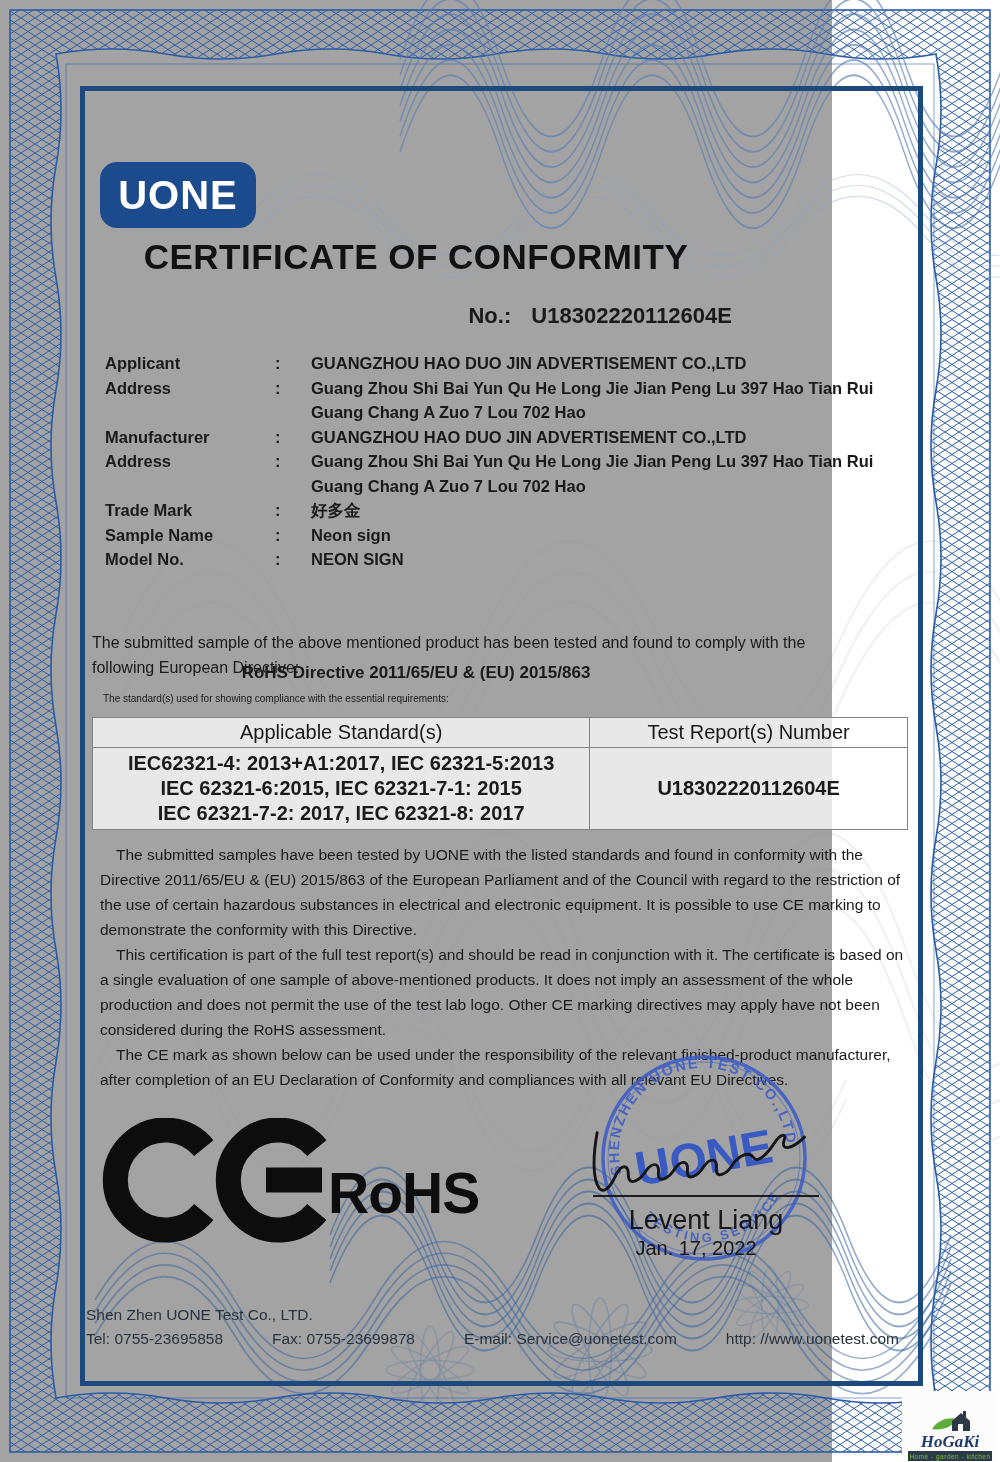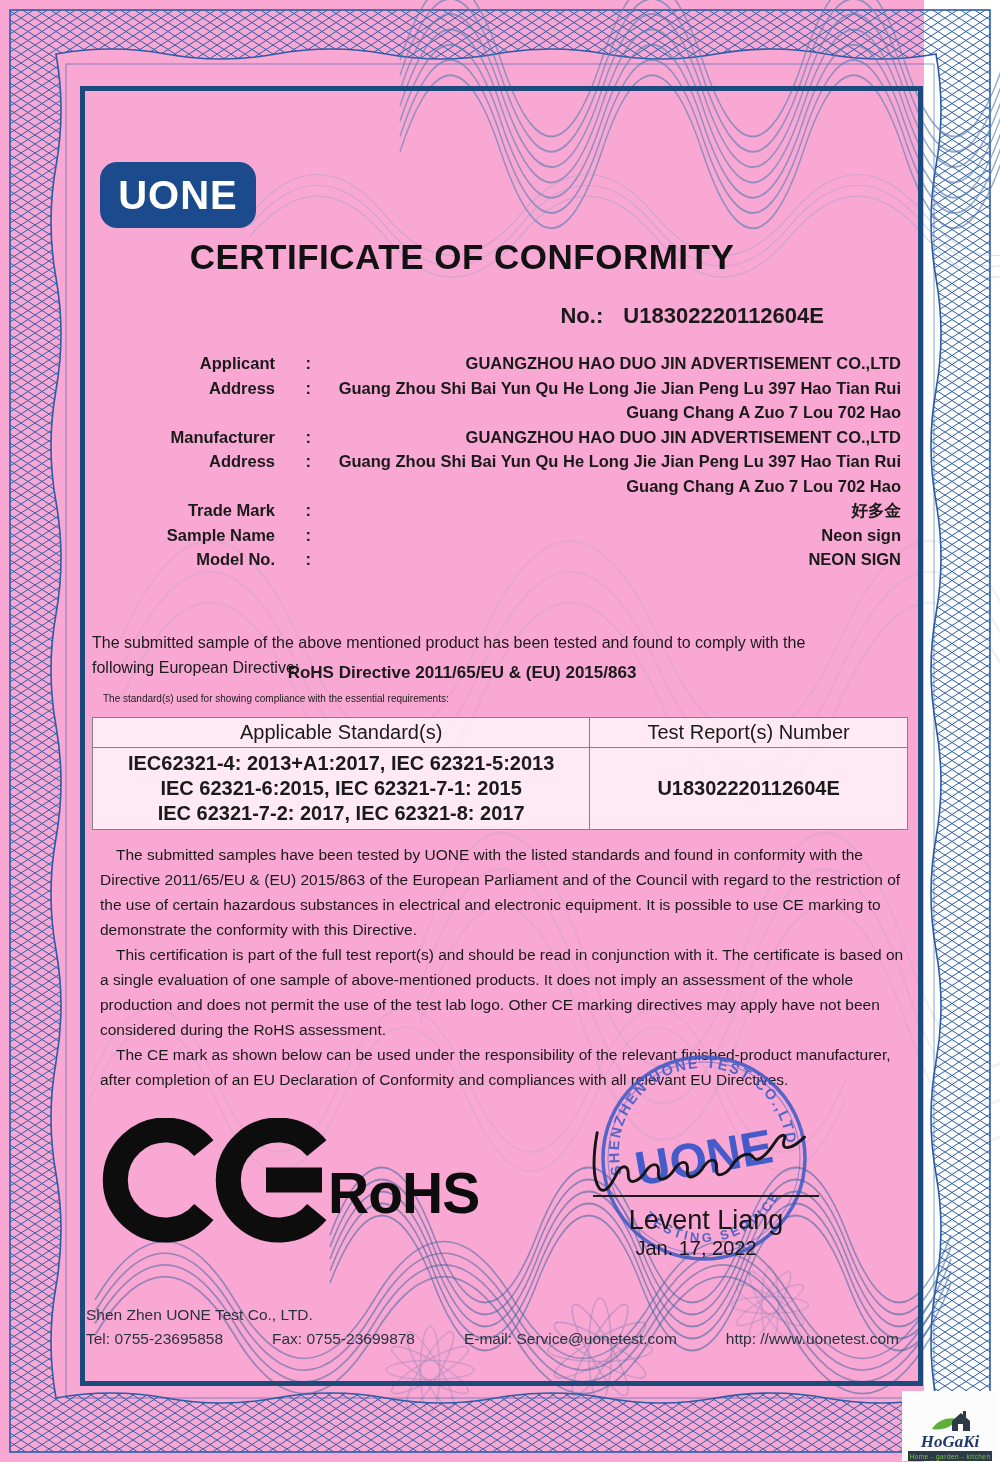--- a/index.html
+++ b/index.html
@@ -6,7 +6,7 @@
   html,body { background:#ffffff; }
   body { width:1000px; height:1462px; position:relative; overflow:hidden;
          font-family:"Liberation Sans", sans-serif; color:#1a1a1a; }
-  .page { position:absolute; inset:0; width:924px; height:1462px; background:#f9a8d4; }
+  .page { position:absolute; inset:0; width:832px; height:1462px; background:#a3a3a3; }
 
   
   #bg-decor { position:absolute; left:0; top:0; z-index:0; }

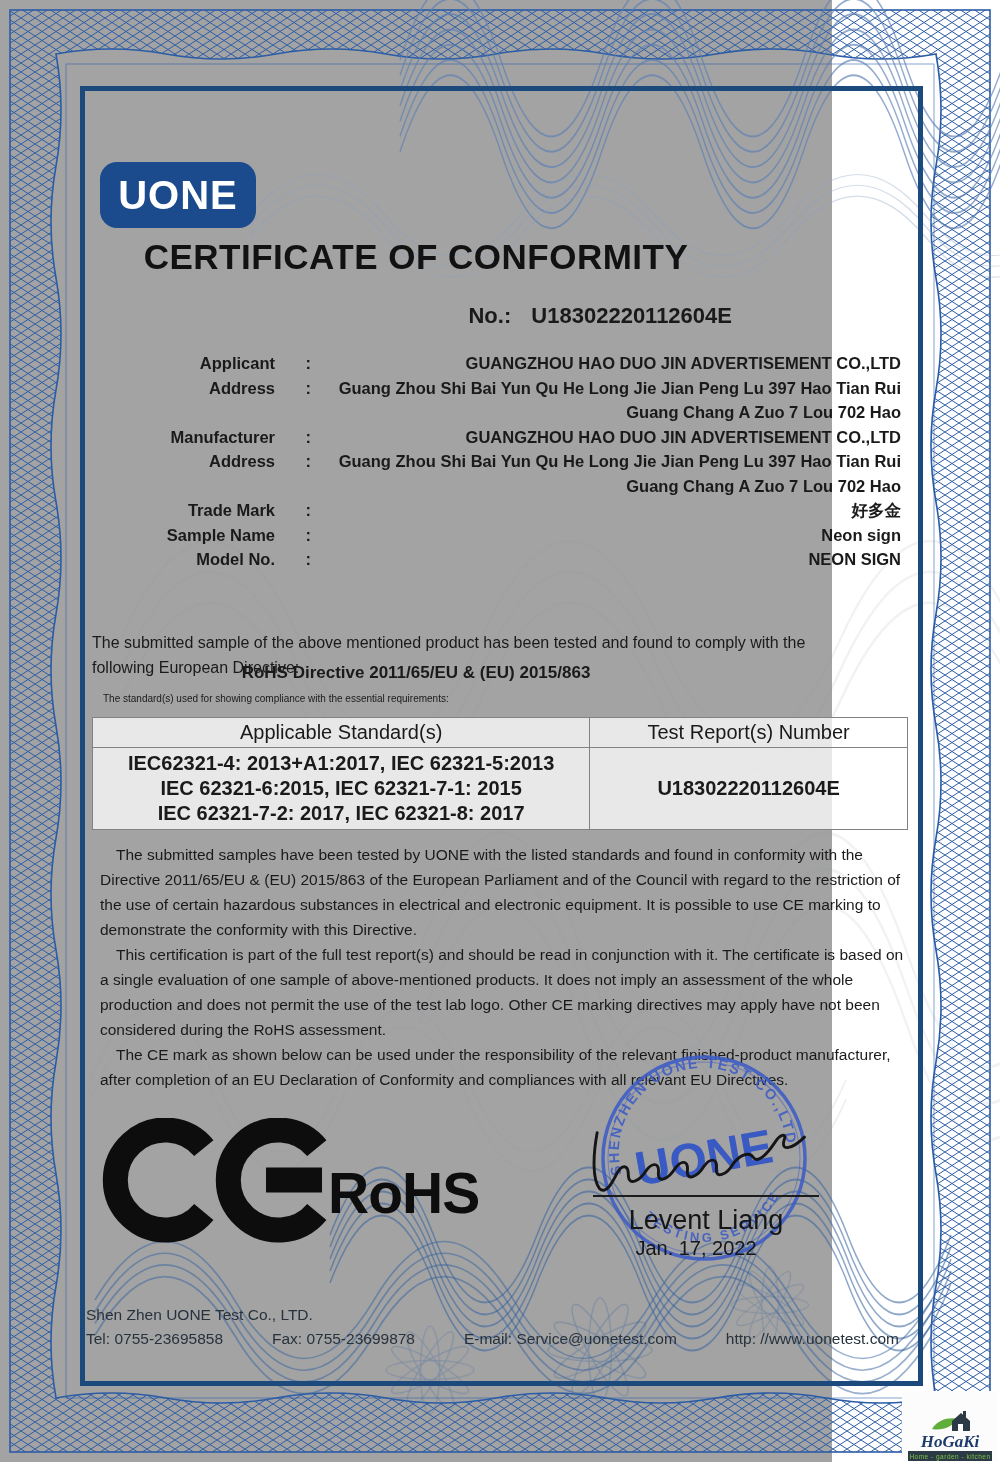--- a/index.html
+++ b/index.html
@@ -29,7 +29,7 @@
   .no-line .num { margin-left:14px; }
 
   .details { position:absolute; left:105px; top:351px; width:800px;
-             font-size:16.5px; font-weight:bold; line-height:24.5px;text-align:right; }
+             font-size:16.5px; font-weight:bold; line-height:24.5px; }
   .drow { display:flex; align-items:flex-start; }
   .dlabel { width:170px; flex:0 0 170px; }
   .dcolon { width:36px; flex:0 0 36px; }

